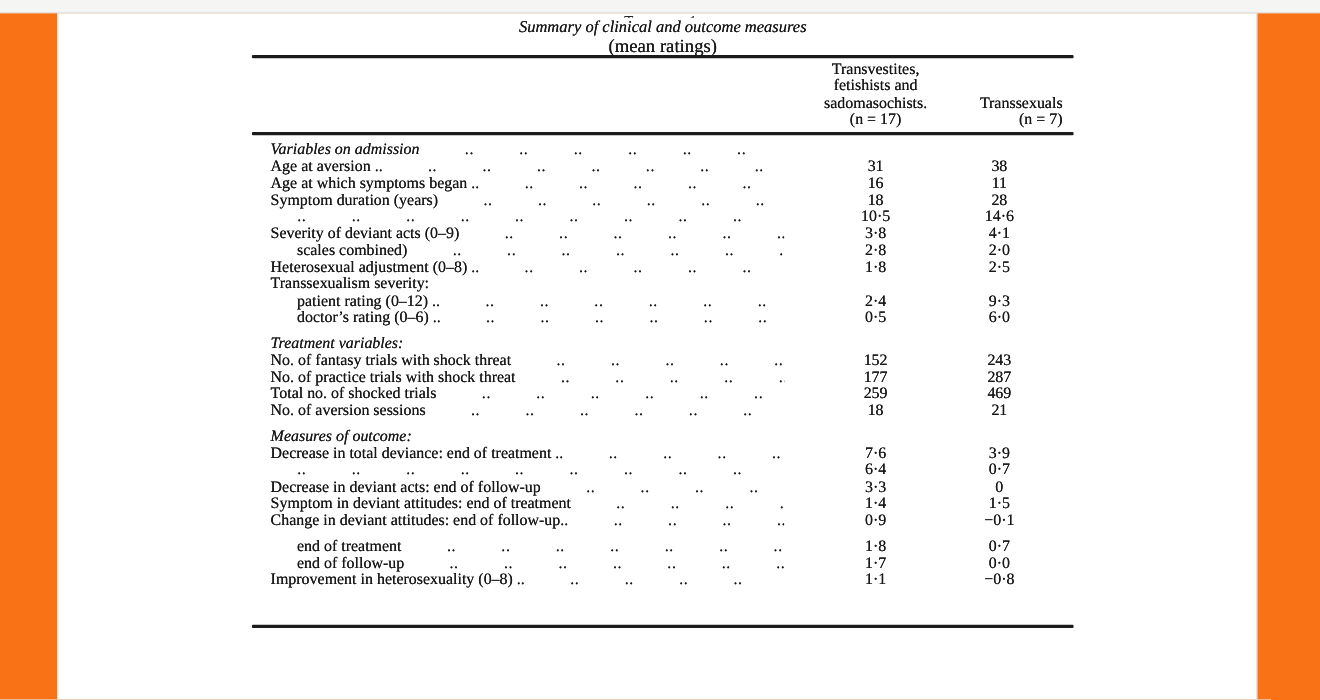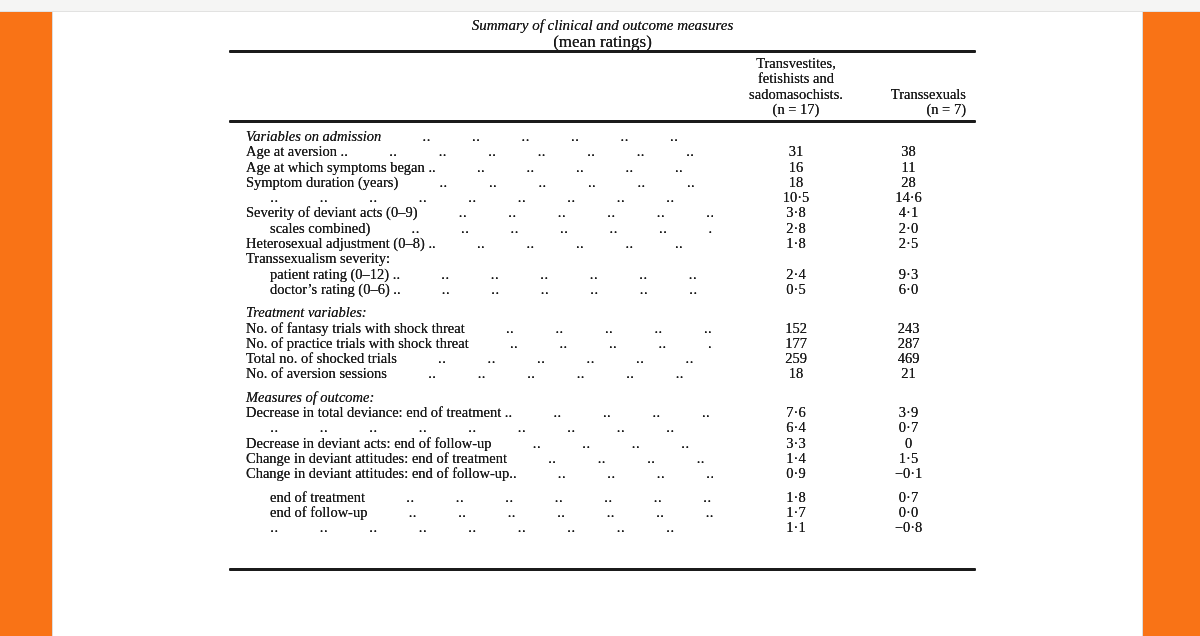--- a/index.html
+++ b/index.html
@@ -240,7 +240,7 @@
               <span class="v c2">0</span>
             </div>
             <div class="row">
-              <span class="lab">Change in deviant attitudes: end of treatment</span>
+              <span class="lab">Symptom in deviant attitudes: end of treatment</span>
               <span class="lead">&nbsp;&nbsp;&nbsp;&nbsp;&nbsp;&nbsp;&nbsp;&nbsp;&nbsp;&nbsp;..&nbsp;&nbsp;&nbsp;&nbsp;&nbsp;&nbsp;&nbsp;&nbsp;&nbsp;&nbsp;..&nbsp;&nbsp;&nbsp;&nbsp;&nbsp;&nbsp;&nbsp;&nbsp;&nbsp;&nbsp;..&nbsp;&nbsp;&nbsp;&nbsp;&nbsp;&nbsp;&nbsp;&nbsp;&nbsp;&nbsp;..&nbsp;&nbsp;&nbsp;&nbsp;&nbsp;&nbsp;&nbsp;&nbsp;&nbsp;&nbsp;..&nbsp;&nbsp;&nbsp;&nbsp;&nbsp;&nbsp;&nbsp;&nbsp;&nbsp;&nbsp;..&nbsp;&nbsp;&nbsp;&nbsp;&nbsp;&nbsp;&nbsp;&nbsp;&nbsp;&nbsp;..&nbsp;&nbsp;&nbsp;&nbsp;&nbsp;&nbsp;&nbsp;&nbsp;&nbsp;&nbsp;..&nbsp;&nbsp;&nbsp;&nbsp;&nbsp;&nbsp;&nbsp;&nbsp;&nbsp;&nbsp;..&nbsp;&nbsp;&nbsp;&nbsp;&nbsp;&nbsp;&nbsp;&nbsp;&nbsp;&nbsp;..&nbsp;&nbsp;&nbsp;&nbsp;&nbsp;&nbsp;&nbsp;&nbsp;&nbsp;&nbsp;..&nbsp;&nbsp;&nbsp;&nbsp;&nbsp;&nbsp;&nbsp;&nbsp;&nbsp;&nbsp;..&nbsp;&nbsp;&nbsp;&nbsp;&nbsp;&nbsp;&nbsp;&nbsp;&nbsp;&nbsp;..&nbsp;&nbsp;&nbsp;&nbsp;&nbsp;&nbsp;&nbsp;&nbsp;&nbsp;&nbsp;..&nbsp;&nbsp;&nbsp;&nbsp;&nbsp;&nbsp;&nbsp;&nbsp;&nbsp;&nbsp;..&nbsp;&nbsp;&nbsp;&nbsp;&nbsp;&nbsp;&nbsp;&nbsp;&nbsp;&nbsp;..&nbsp;&nbsp;&nbsp;&nbsp;&nbsp;&nbsp;&nbsp;&nbsp;&nbsp;&nbsp;..&nbsp;&nbsp;&nbsp;&nbsp;&nbsp;&nbsp;&nbsp;&nbsp;&nbsp;&nbsp;..&nbsp;&nbsp;&nbsp;&nbsp;&nbsp;&nbsp;&nbsp;&nbsp;&nbsp;&nbsp;..&nbsp;&nbsp;&nbsp;&nbsp;&nbsp;&nbsp;&nbsp;&nbsp;&nbsp;&nbsp;..&nbsp;&nbsp;&nbsp;&nbsp;&nbsp;&nbsp;&nbsp;&nbsp;&nbsp;&nbsp;..&nbsp;&nbsp;&nbsp;&nbsp;&nbsp;&nbsp;&nbsp;&nbsp;&nbsp;&nbsp;..&nbsp;&nbsp;&nbsp;&nbsp;&nbsp;&nbsp;&nbsp;&nbsp;&nbsp;&nbsp;..&nbsp;&nbsp;&nbsp;&nbsp;&nbsp;&nbsp;&nbsp;&nbsp;&nbsp;&nbsp;..&nbsp;&nbsp;&nbsp;&nbsp;&nbsp;&nbsp;&nbsp;&nbsp;&nbsp;&nbsp;..</span>
               <span class="v c1">1·4</span>
               <span class="v c2">1·5</span>

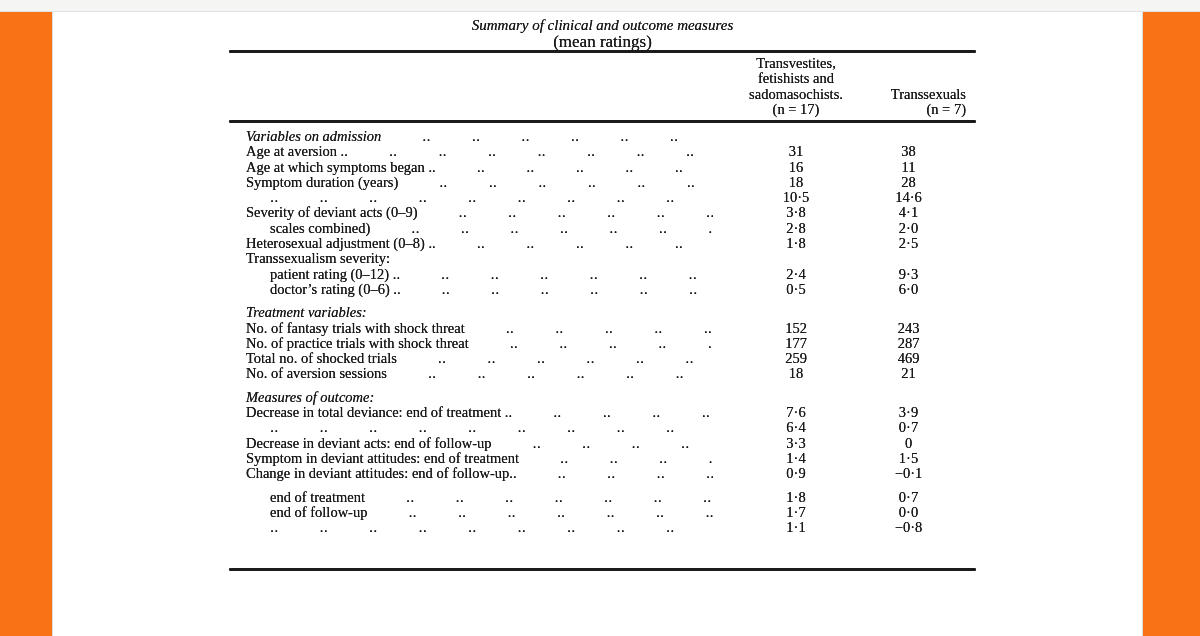--- a/index.html
+++ b/index.html
@@ -266,6 +266,7 @@
               <span class="v c2">0·0</span>
             </div>
             <div class="row">
+              <span class="lab">Improvement in heterosexuality (0–8) ..</span>
               <span class="lead">&nbsp;&nbsp;&nbsp;&nbsp;&nbsp;&nbsp;&nbsp;&nbsp;&nbsp;&nbsp;..&nbsp;&nbsp;&nbsp;&nbsp;&nbsp;&nbsp;&nbsp;&nbsp;&nbsp;&nbsp;..&nbsp;&nbsp;&nbsp;&nbsp;&nbsp;&nbsp;&nbsp;&nbsp;&nbsp;&nbsp;..&nbsp;&nbsp;&nbsp;&nbsp;&nbsp;&nbsp;&nbsp;&nbsp;&nbsp;&nbsp;..&nbsp;&nbsp;&nbsp;&nbsp;&nbsp;&nbsp;&nbsp;&nbsp;&nbsp;&nbsp;..&nbsp;&nbsp;&nbsp;&nbsp;&nbsp;&nbsp;&nbsp;&nbsp;&nbsp;&nbsp;..&nbsp;&nbsp;&nbsp;&nbsp;&nbsp;&nbsp;&nbsp;&nbsp;&nbsp;&nbsp;..&nbsp;&nbsp;&nbsp;&nbsp;&nbsp;&nbsp;&nbsp;&nbsp;&nbsp;&nbsp;..&nbsp;&nbsp;&nbsp;&nbsp;&nbsp;&nbsp;&nbsp;&nbsp;&nbsp;&nbsp;..&nbsp;&nbsp;&nbsp;&nbsp;&nbsp;&nbsp;&nbsp;&nbsp;&nbsp;&nbsp;..&nbsp;&nbsp;&nbsp;&nbsp;&nbsp;&nbsp;&nbsp;&nbsp;&nbsp;&nbsp;..&nbsp;&nbsp;&nbsp;&nbsp;&nbsp;&nbsp;&nbsp;&nbsp;&nbsp;&nbsp;..&nbsp;&nbsp;&nbsp;&nbsp;&nbsp;&nbsp;&nbsp;&nbsp;&nbsp;&nbsp;..&nbsp;&nbsp;&nbsp;&nbsp;&nbsp;&nbsp;&nbsp;&nbsp;&nbsp;&nbsp;..&nbsp;&nbsp;&nbsp;&nbsp;&nbsp;&nbsp;&nbsp;&nbsp;&nbsp;&nbsp;..&nbsp;&nbsp;&nbsp;&nbsp;&nbsp;&nbsp;&nbsp;&nbsp;&nbsp;&nbsp;..&nbsp;&nbsp;&nbsp;&nbsp;&nbsp;&nbsp;&nbsp;&nbsp;&nbsp;&nbsp;..&nbsp;&nbsp;&nbsp;&nbsp;&nbsp;&nbsp;&nbsp;&nbsp;&nbsp;&nbsp;..&nbsp;&nbsp;&nbsp;&nbsp;&nbsp;&nbsp;&nbsp;&nbsp;&nbsp;&nbsp;..&nbsp;&nbsp;&nbsp;&nbsp;&nbsp;&nbsp;&nbsp;&nbsp;&nbsp;&nbsp;..&nbsp;&nbsp;&nbsp;&nbsp;&nbsp;&nbsp;&nbsp;&nbsp;&nbsp;&nbsp;..&nbsp;&nbsp;&nbsp;&nbsp;&nbsp;&nbsp;&nbsp;&nbsp;&nbsp;&nbsp;..&nbsp;&nbsp;&nbsp;&nbsp;&nbsp;&nbsp;&nbsp;&nbsp;&nbsp;&nbsp;..&nbsp;&nbsp;&nbsp;&nbsp;&nbsp;&nbsp;&nbsp;&nbsp;&nbsp;&nbsp;..&nbsp;&nbsp;&nbsp;&nbsp;&nbsp;&nbsp;&nbsp;&nbsp;&nbsp;&nbsp;..</span>
               <span class="v c1">1·1</span>
               <span class="v c2">−0·8</span>

